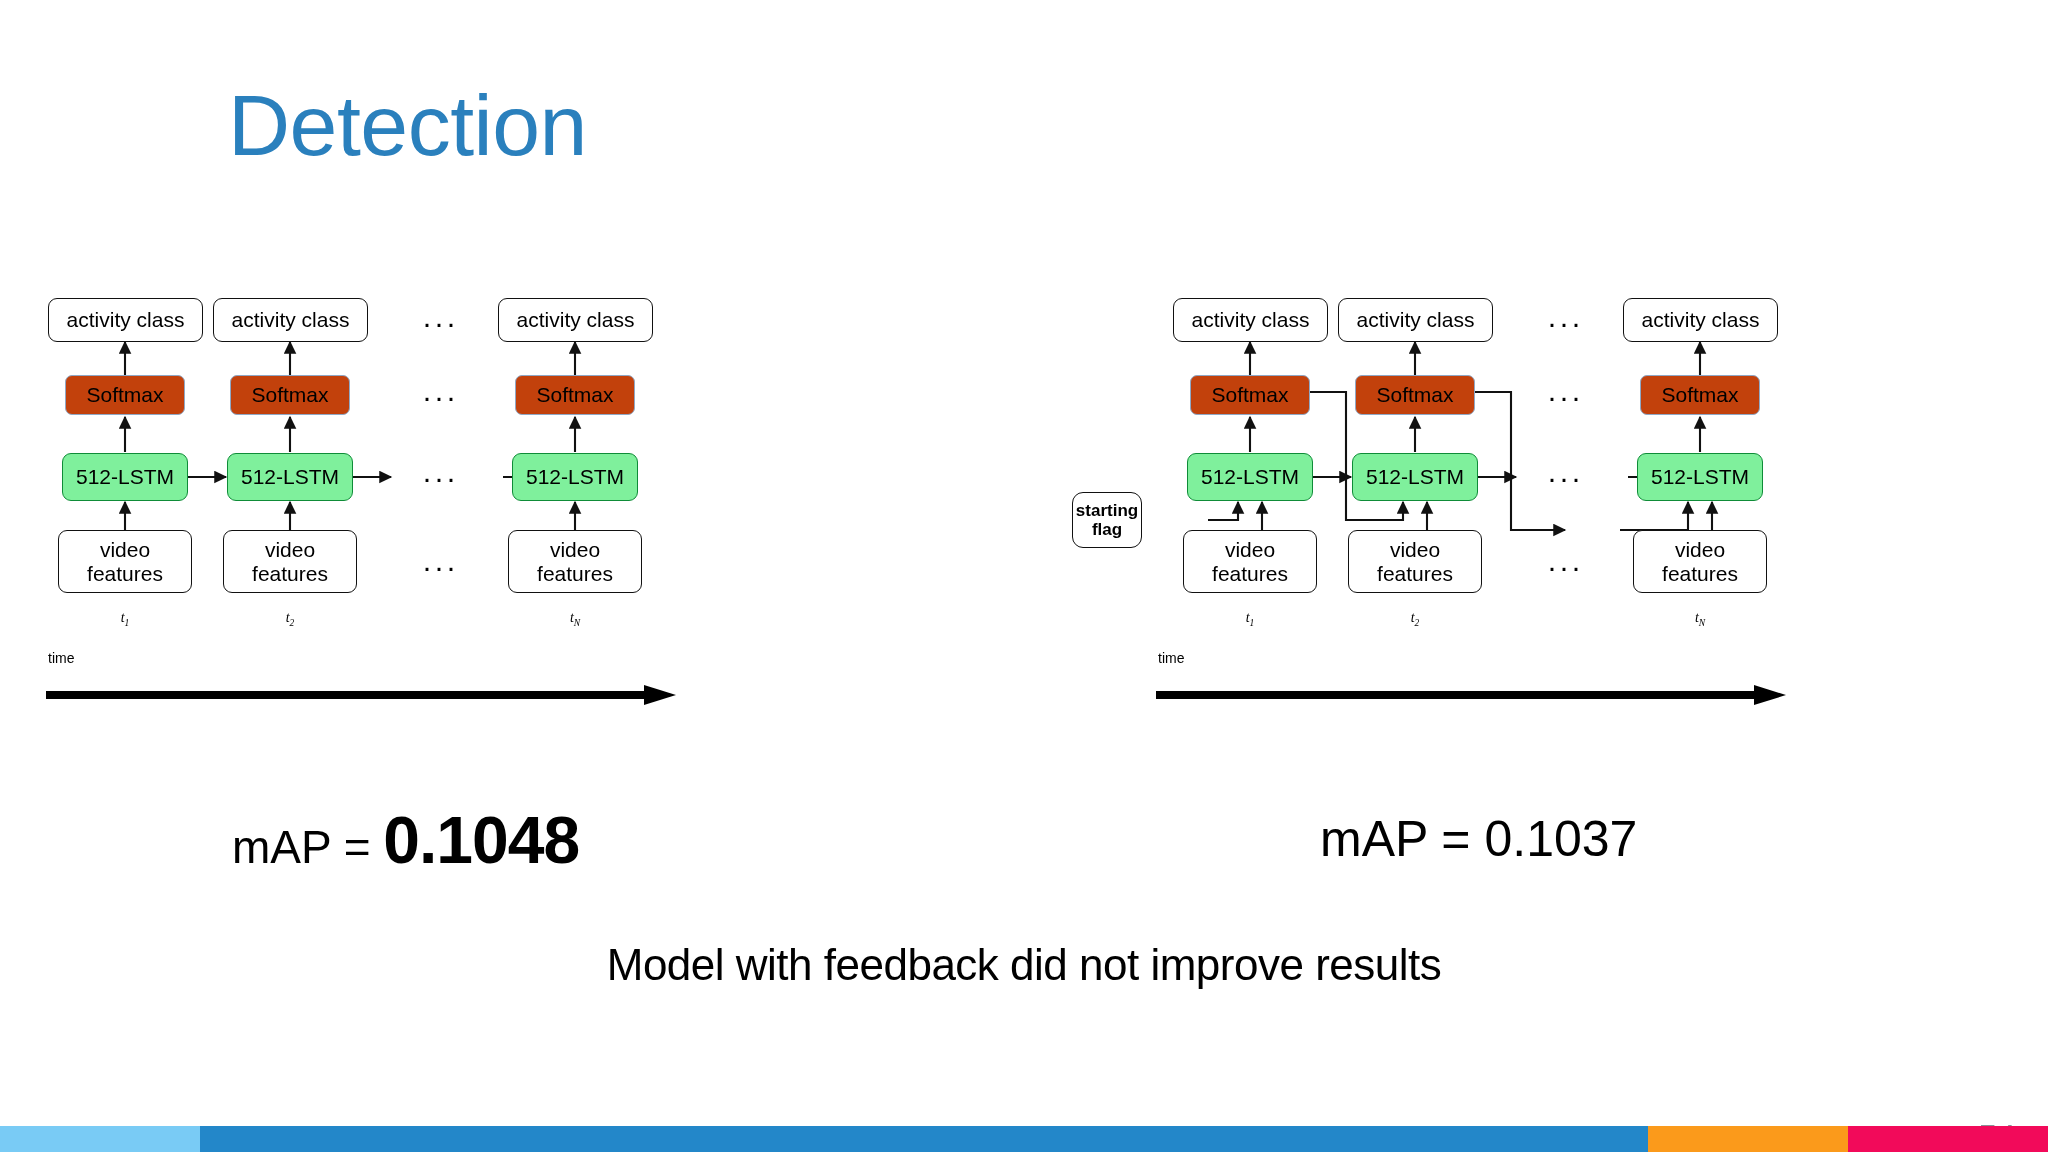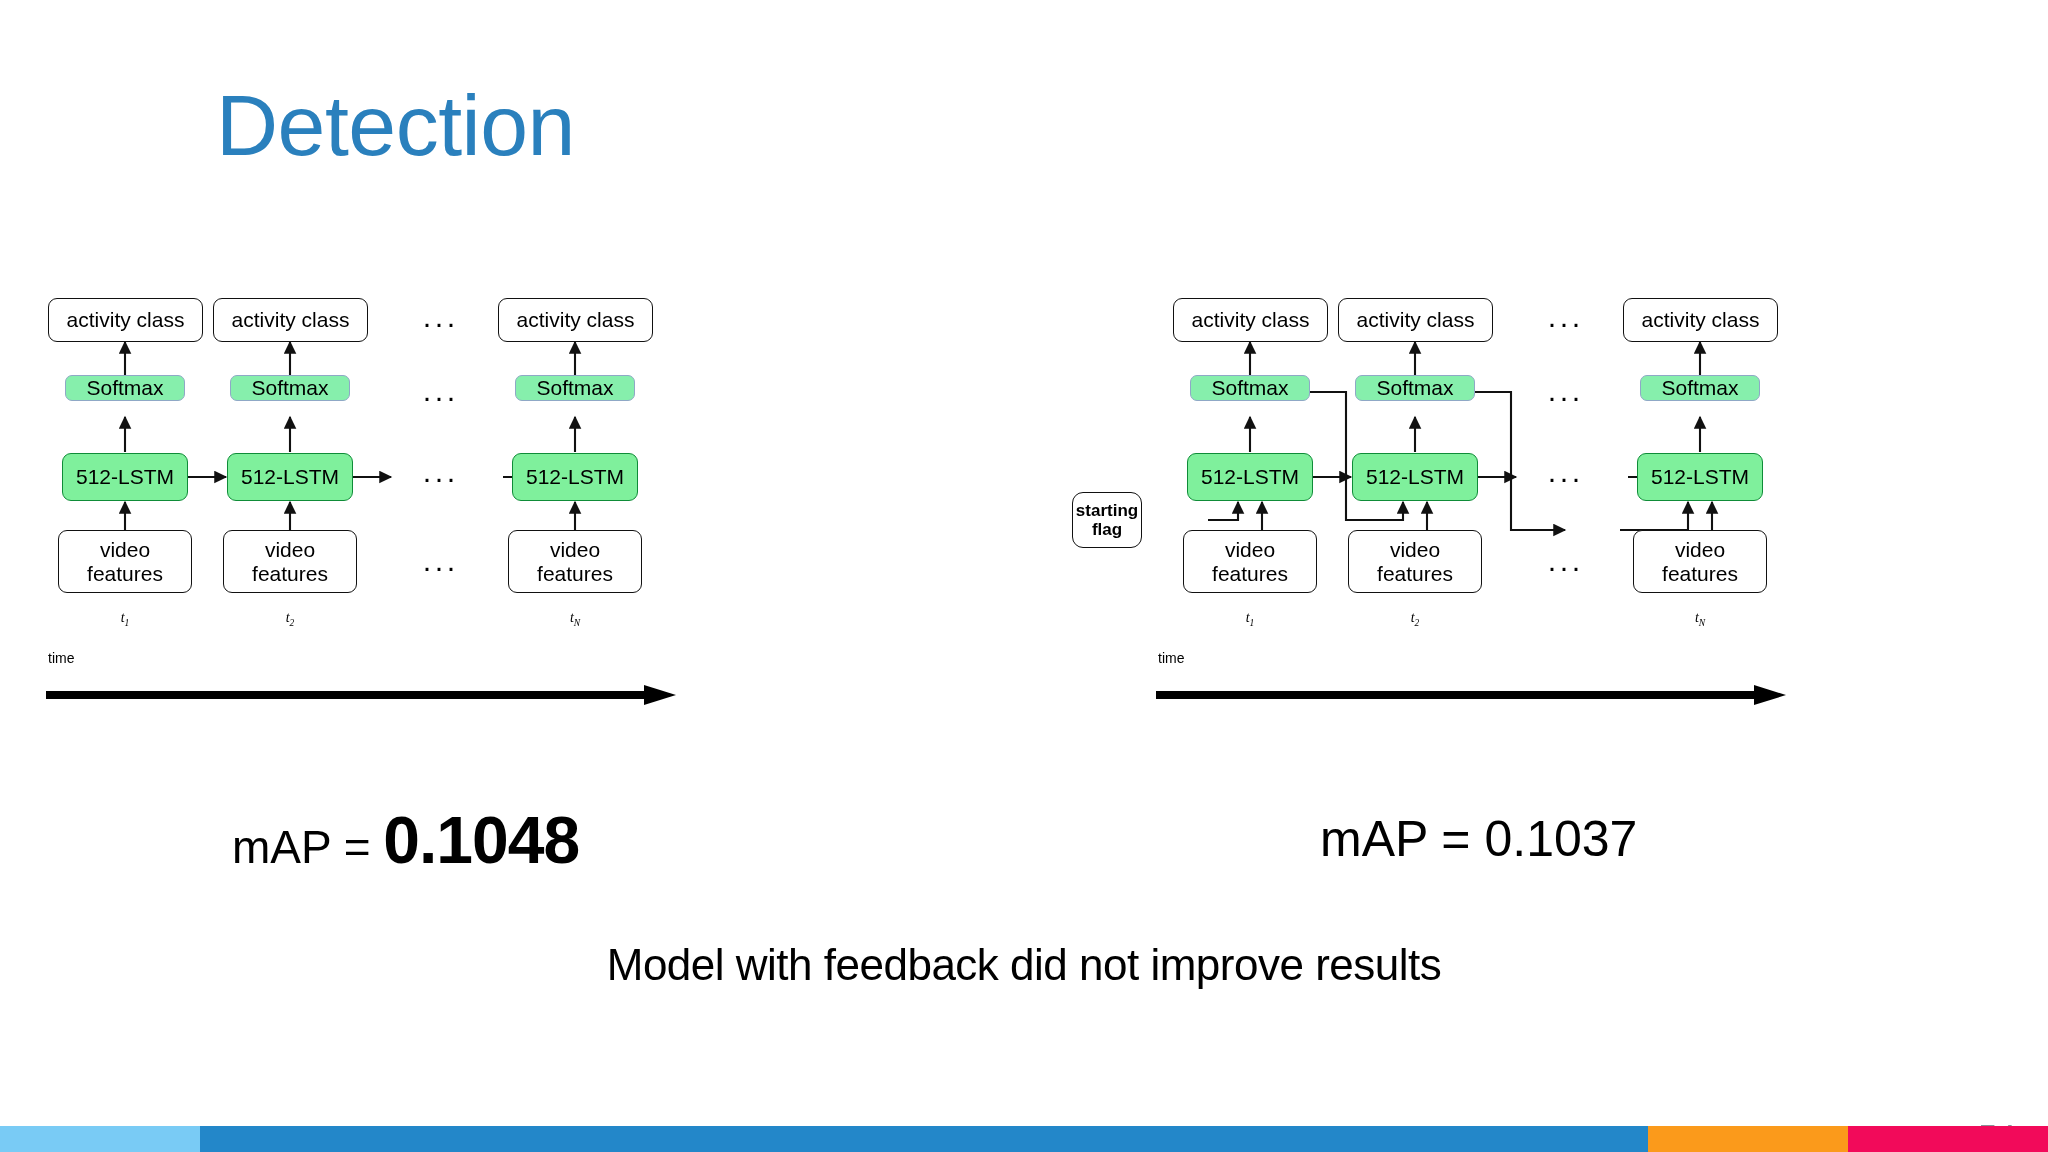--- a/index.html
+++ b/index.html
@@ -19,7 +19,7 @@
   
   #slide-title {
     position: absolute;
-    left: 216px;
+    left: 228px;
     top: 82px;
     font-size: 86px;
     line-height: 1;

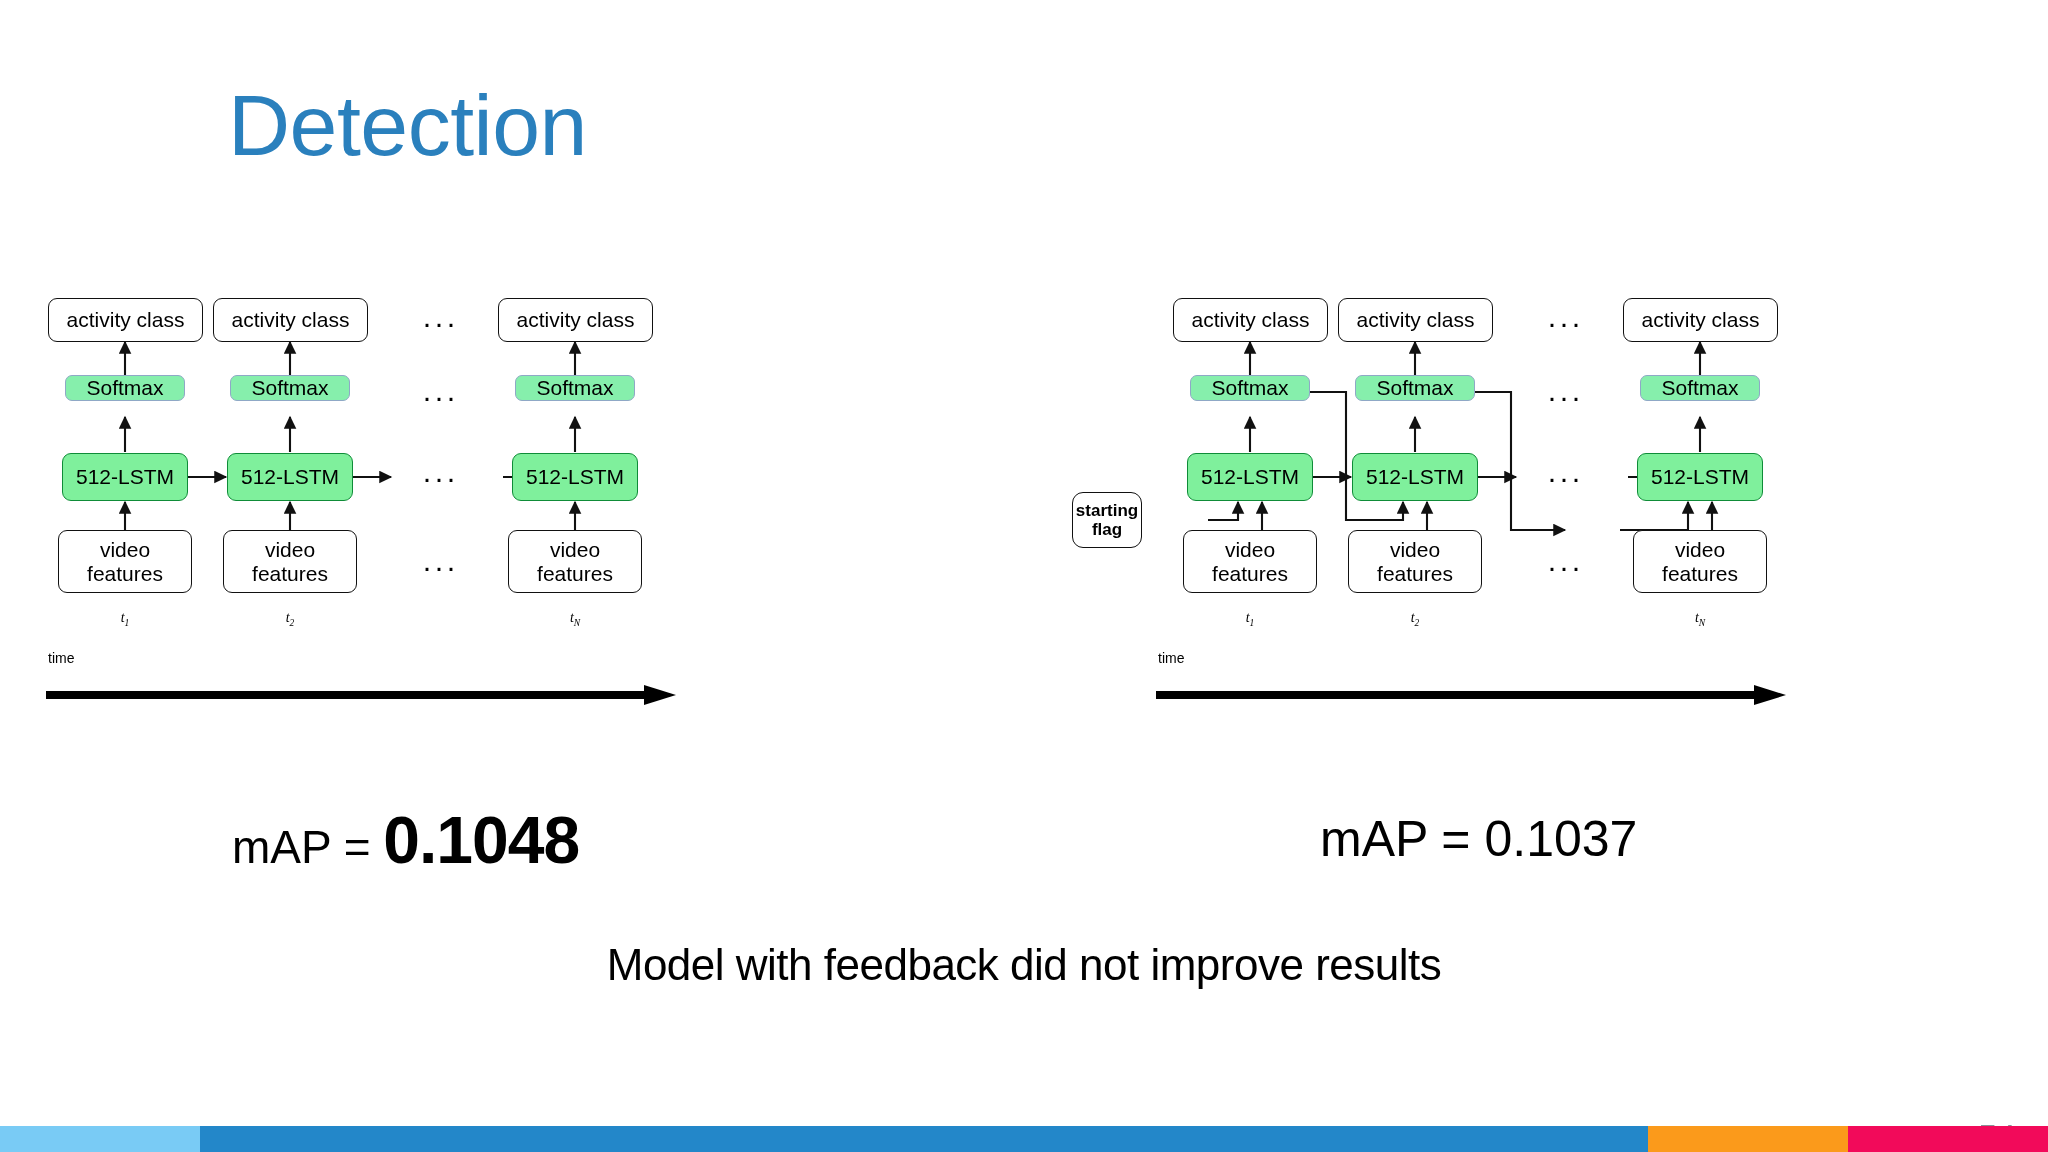--- a/index.html
+++ b/index.html
@@ -62,8 +62,8 @@
   }
   .node.activity { height: 44px; }
   .node.softmax  {
-    height: 26px;
-    background: #86efac;
+    height: 40px;
+    background: #c2410c;
     border-color: #8fa8c6;
     border-radius: 7px;
   }

